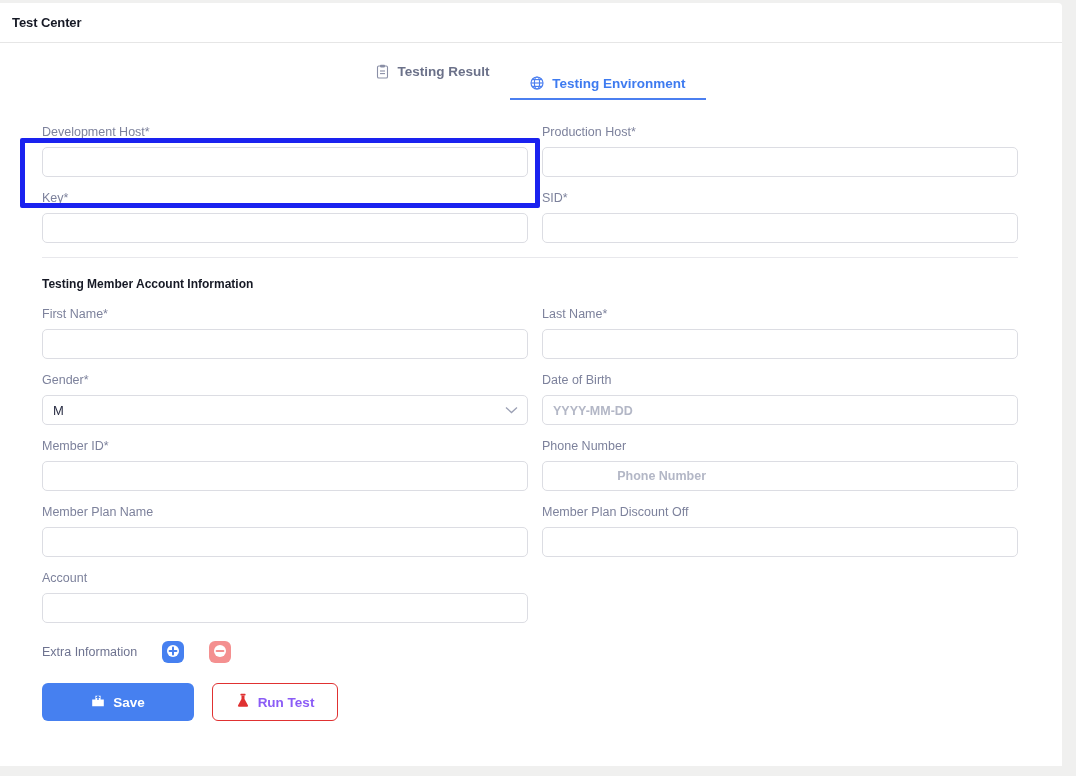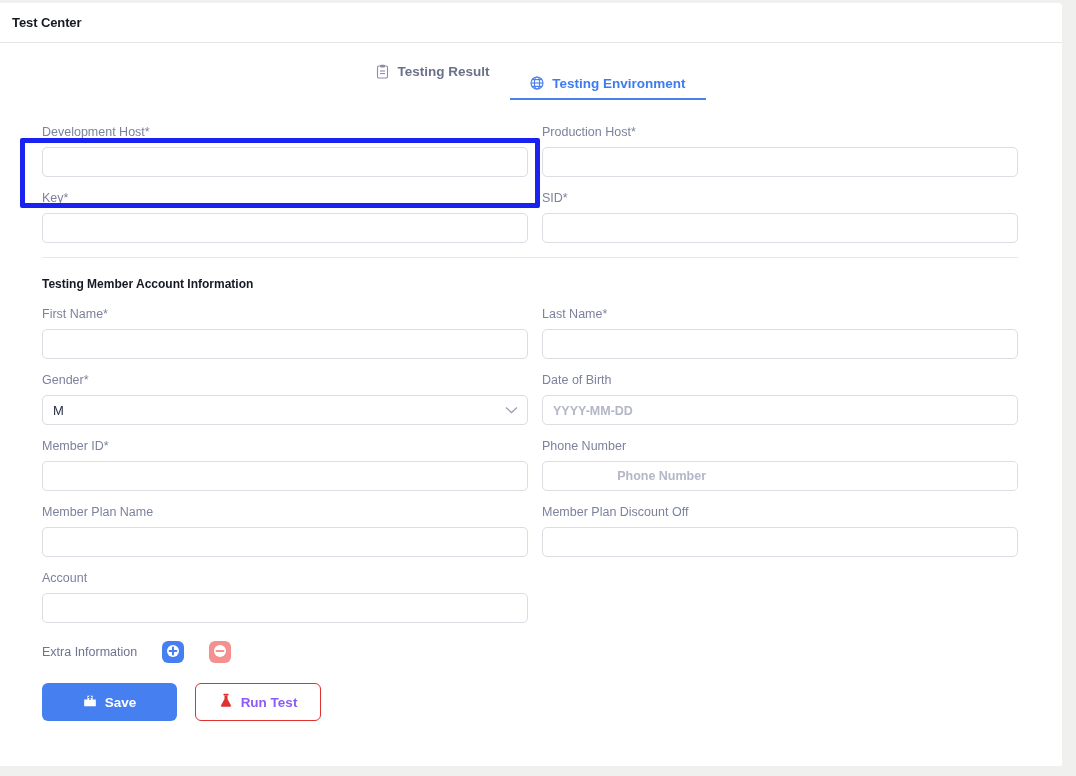--- a/index.html
+++ b/index.html
@@ -172,7 +172,7 @@
     font-family: "Liberation Sans", sans-serif;
   }
   .btn-save {
-    width: 135px;
+    width: 152px;
     background: #4680f0;
     color: #ffffff;
     border: none;

